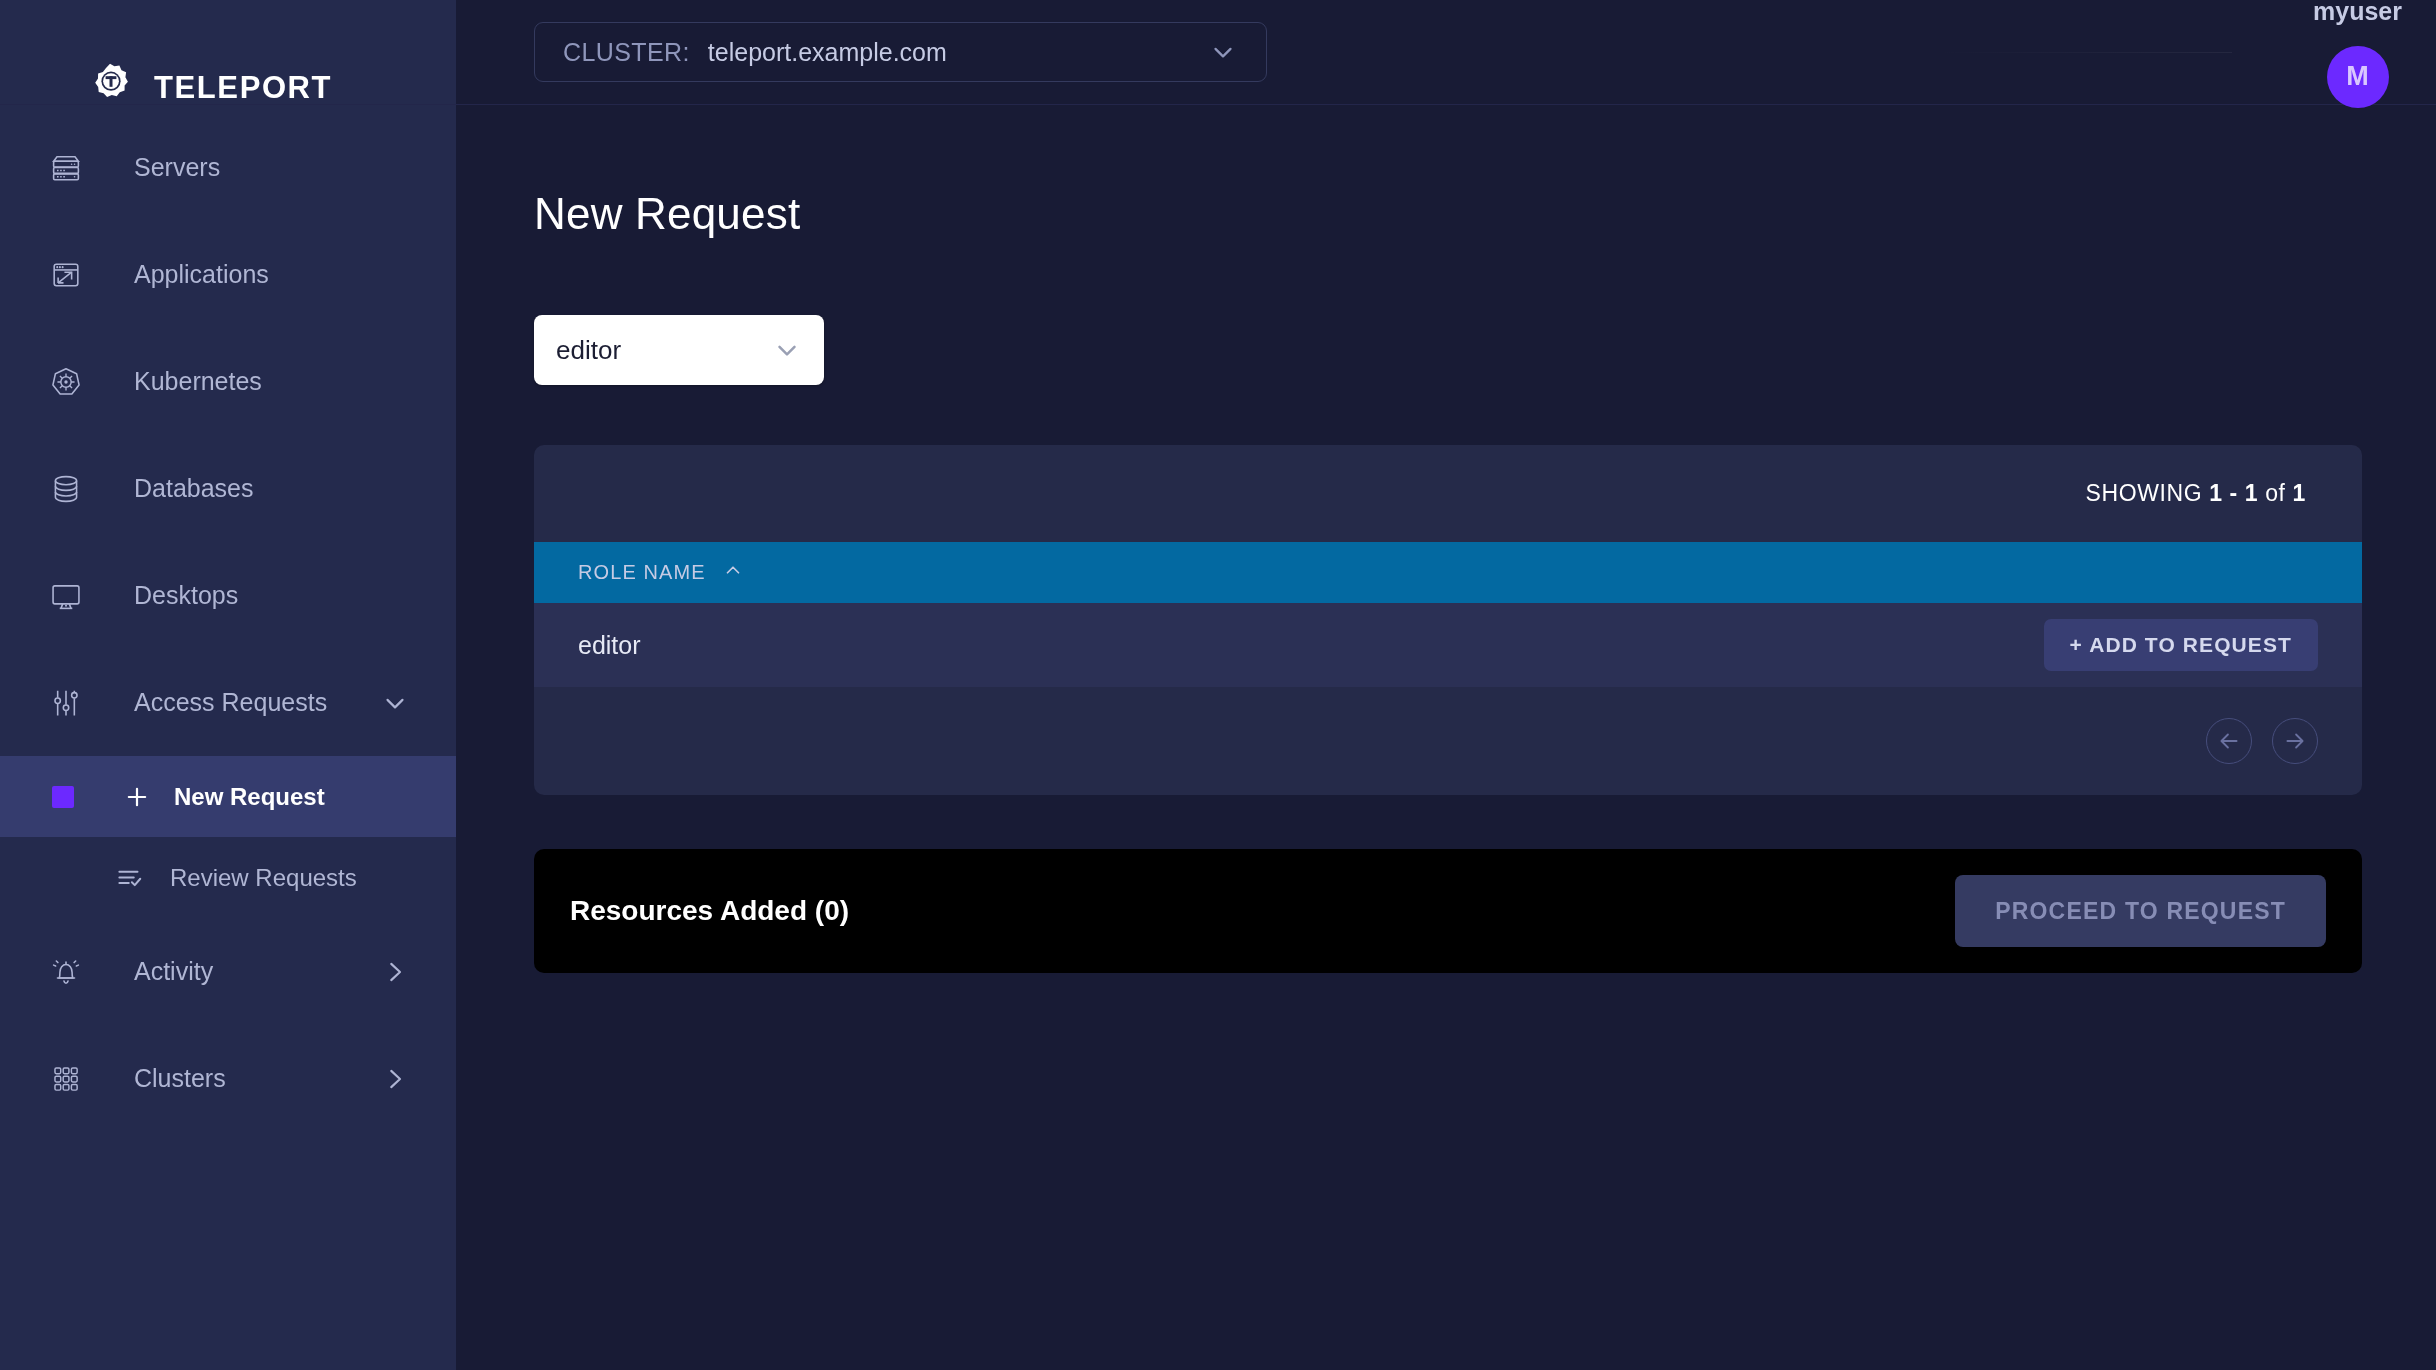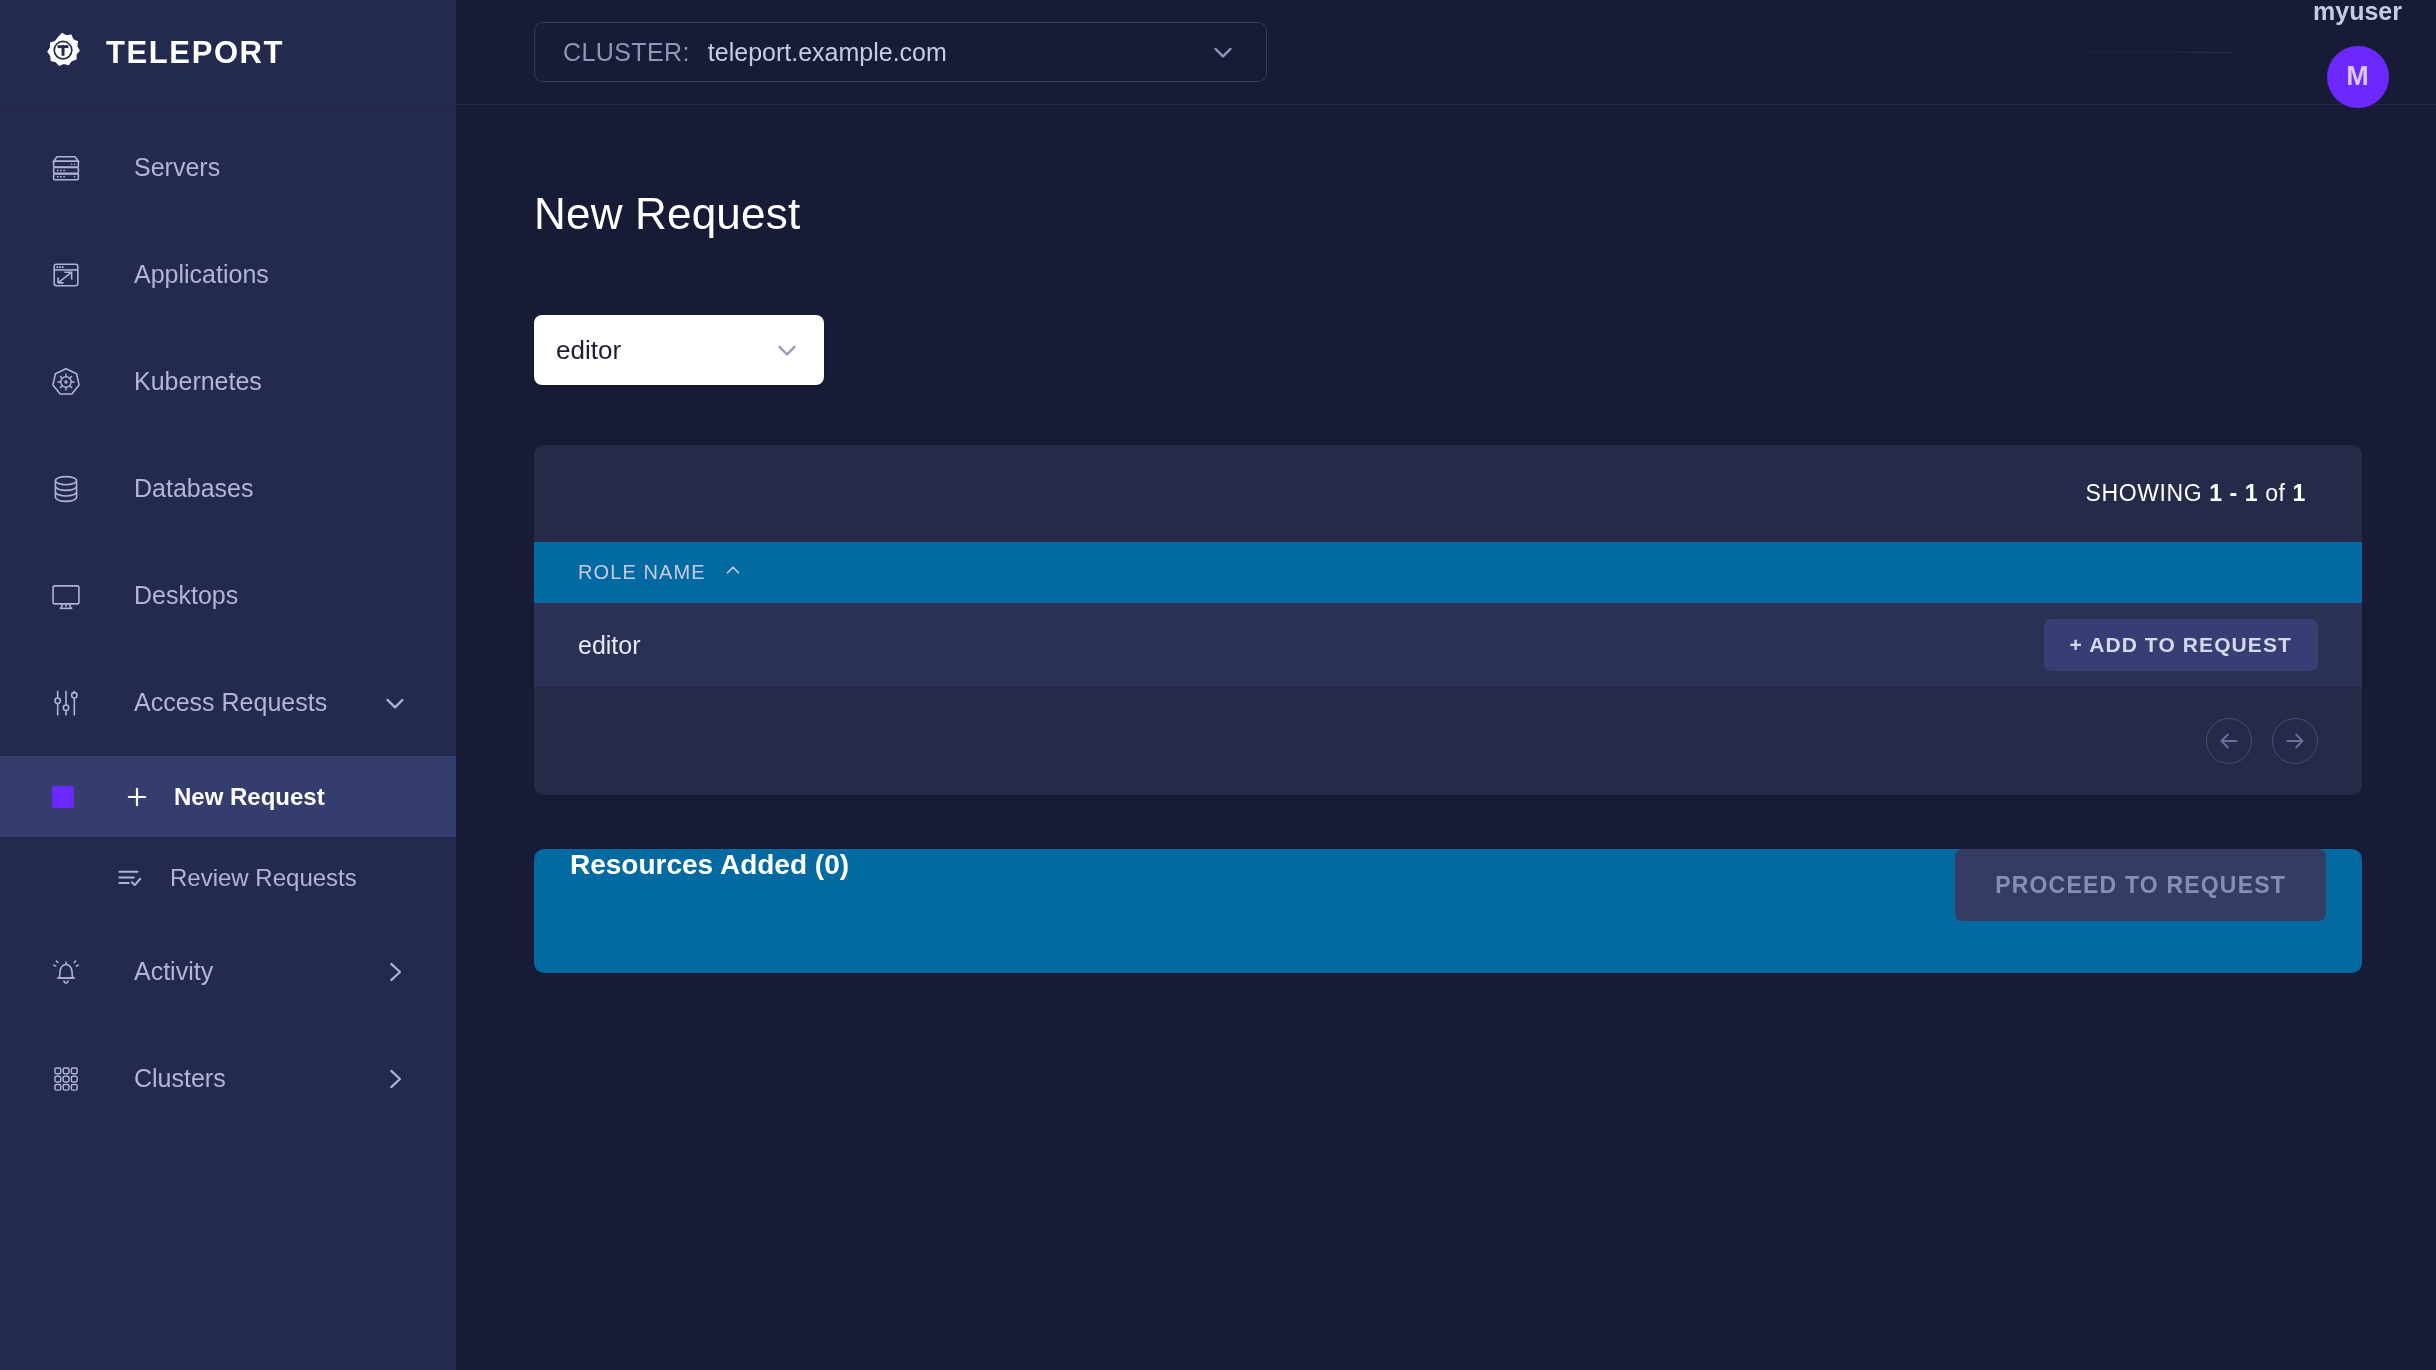--- a/index.html
+++ b/index.html
@@ -24,9 +24,10 @@
   .brand {
     height: 106px;
     display: flex;
-    align-items: center;
+    align-items: flex-end;
     padding-left: 40px;
     gap: 22px;
+    margin-left: 48px;
   }
   .brand-logo { width: 44px; height: 44px; flex: 0 0 44px; display:block; }
   .brand-name {

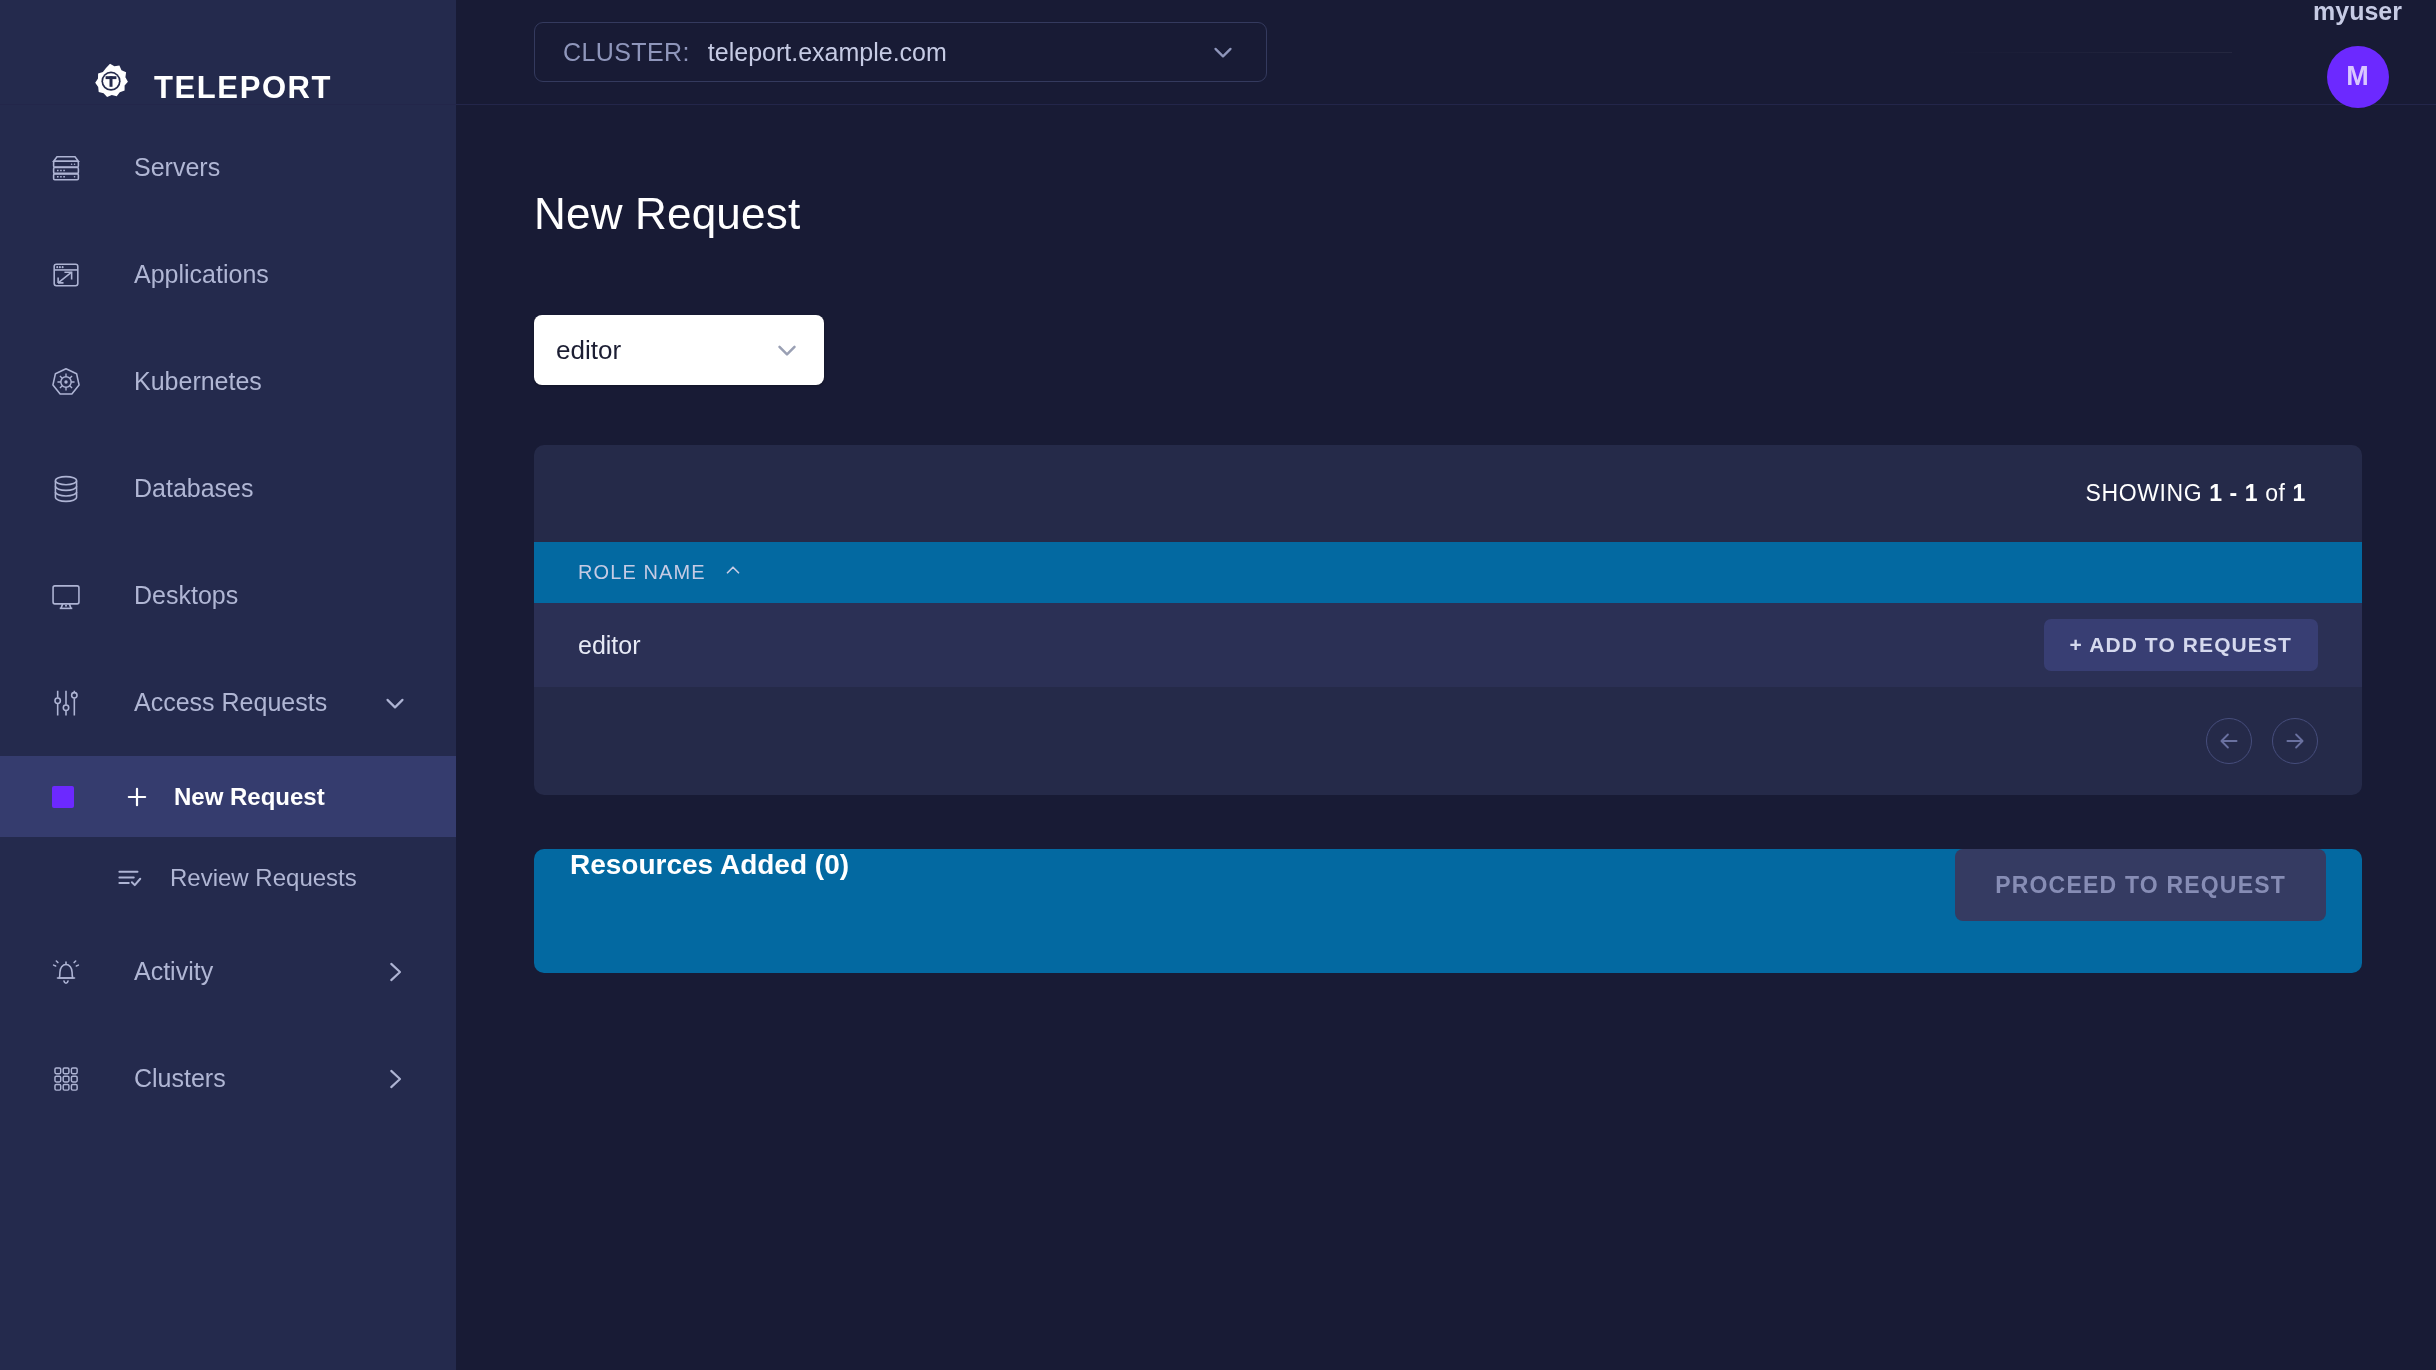--- a/index.html
+++ b/index.html
@@ -290,11 +290,11 @@
   
   .footer-card {
     margin-top: 54px;
-    background: #0369a1;
+    background: #000000;
     border-radius: 10px;
     height: 124px;
     display: flex;
-    align-items: flex-start;
+    align-items: center;
     padding: 0 36px 0 36px;
   }
   .footer-title {

